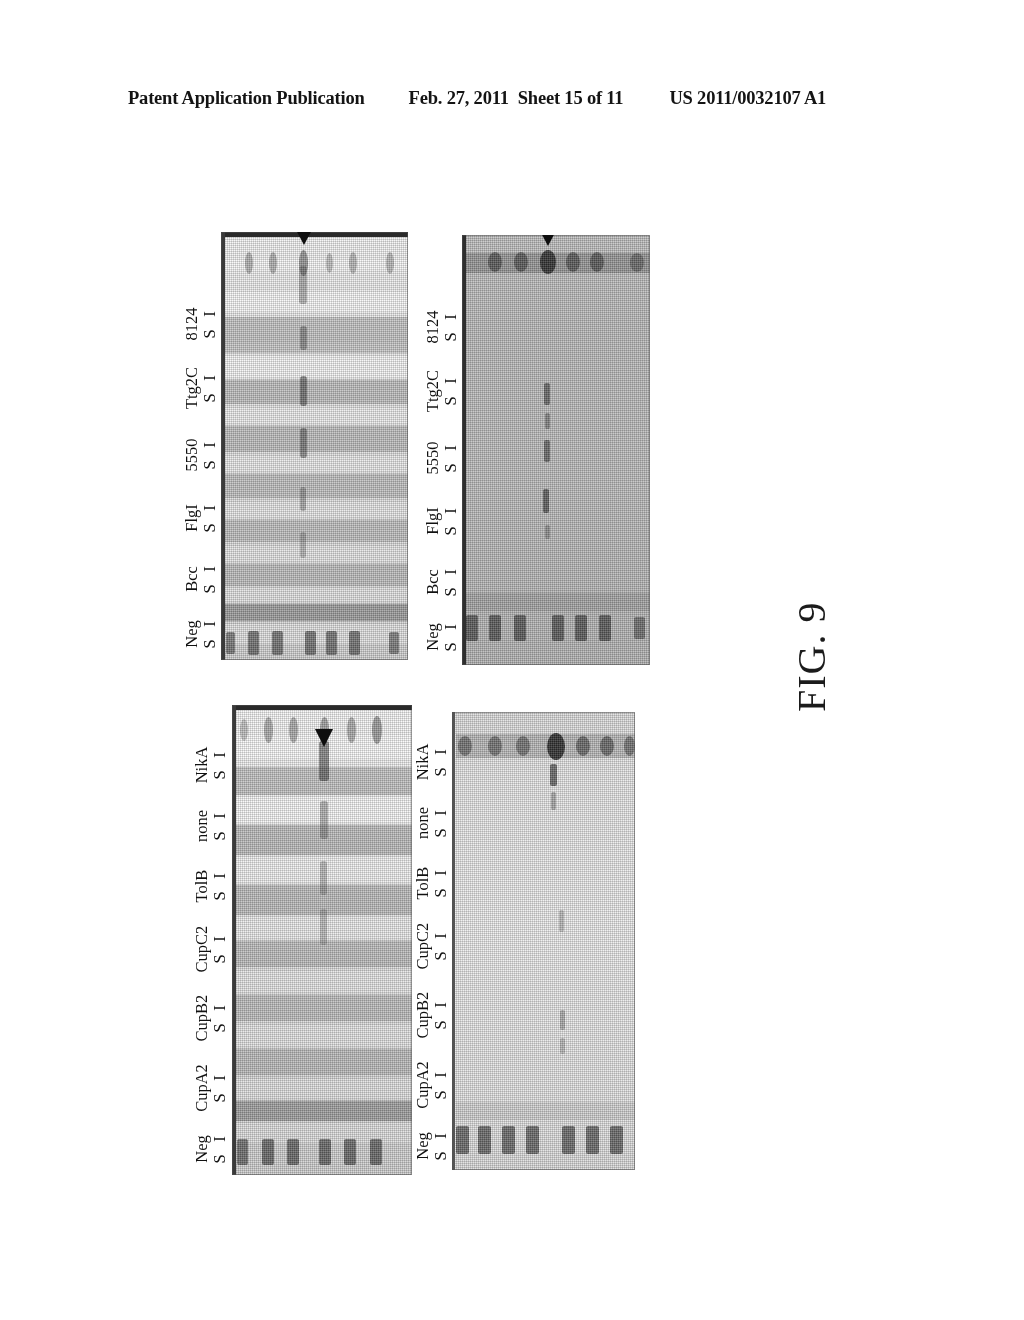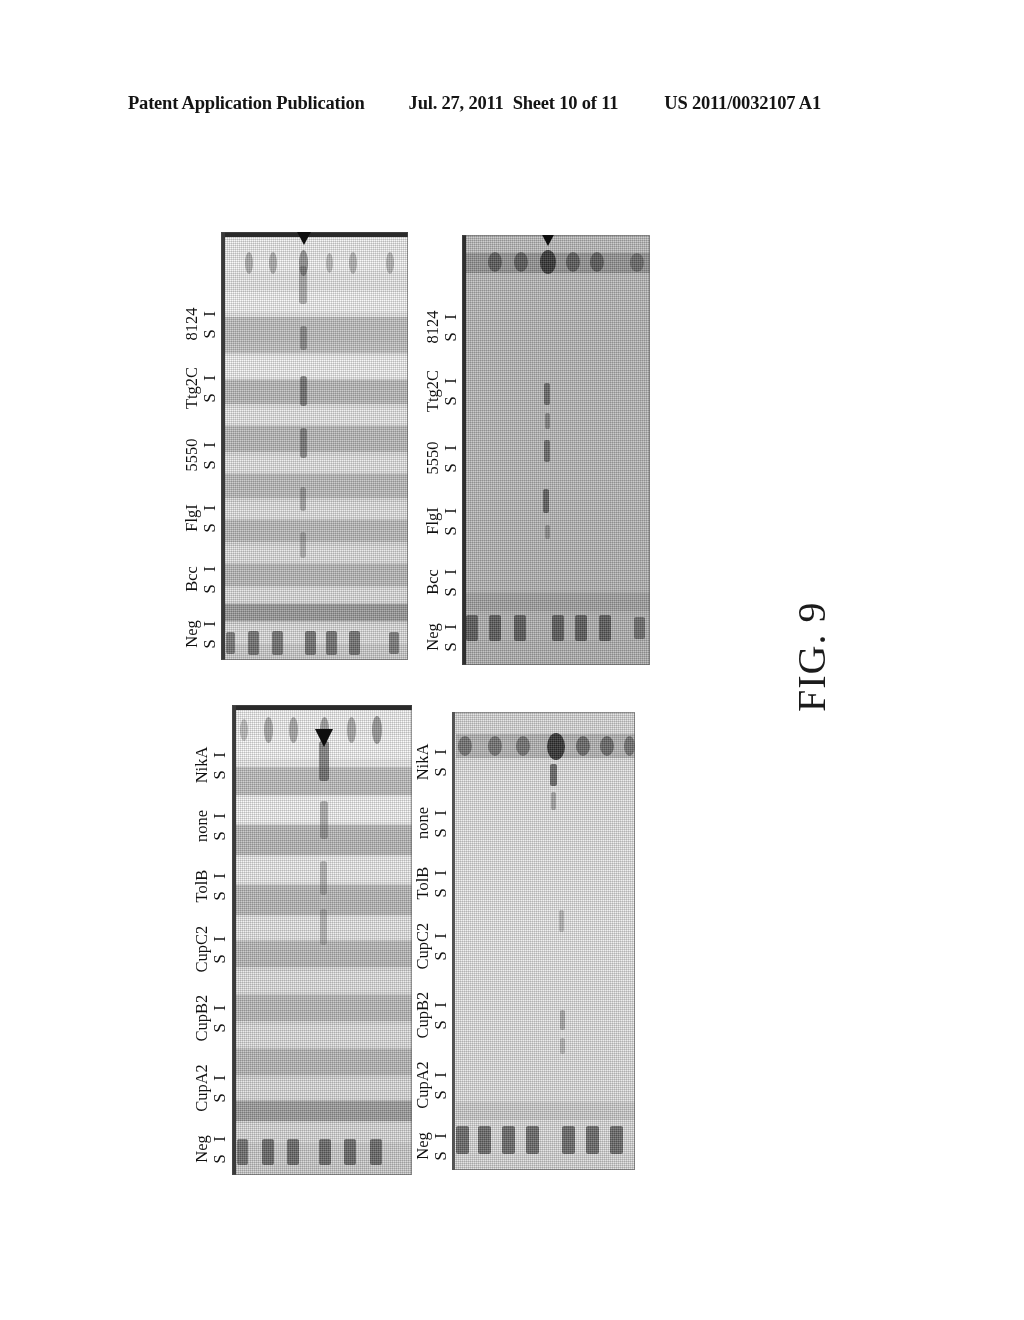--- a/index.html
+++ b/index.html
@@ -26,7 +26,7 @@
     width: 768px;
     height: 30px;
     display: flex;
-    align-items: center;
+    align-items: flex-start;
     font-family: "Liberation Serif", serif;
     font-weight: bold;
     font-size: 18.5px;

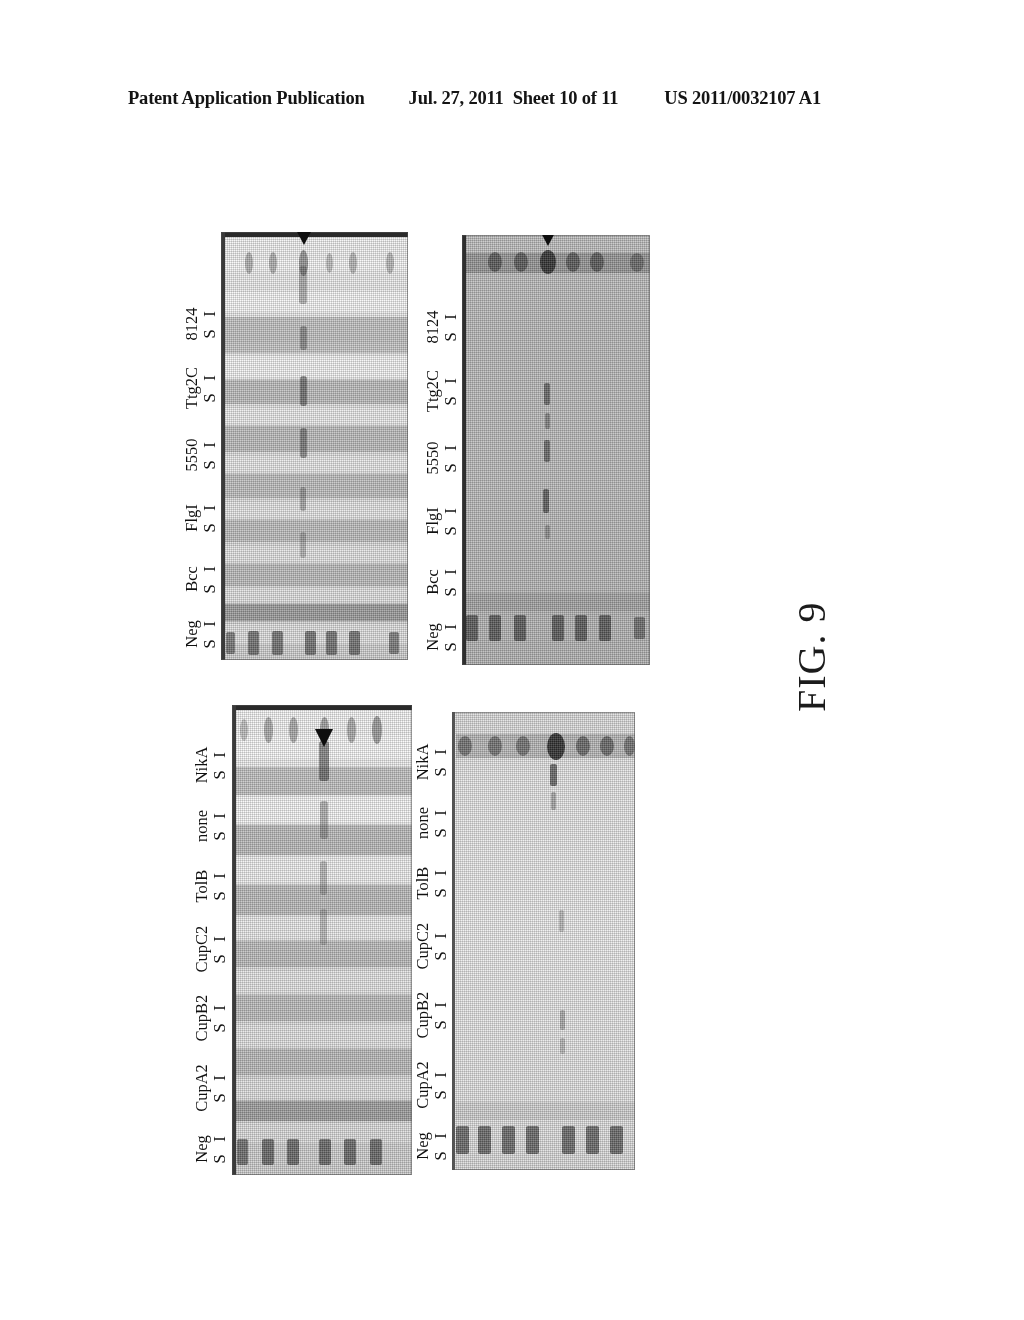--- a/index.html
+++ b/index.html
@@ -154,7 +154,7 @@
 
 <div id="page-header">
   <span class="hdr-pub">Patent Application Publication</span>
-  <span class="hdr-date">Jul. 27, 2011</span>
+  <span class="hdr-date">Feb. 27, 2011</span>
   <span class="hdr-sheet">Sheet 10 of 11</span>
   <span class="hdr-num">US 2011/0032107 A1</span>
 </div>

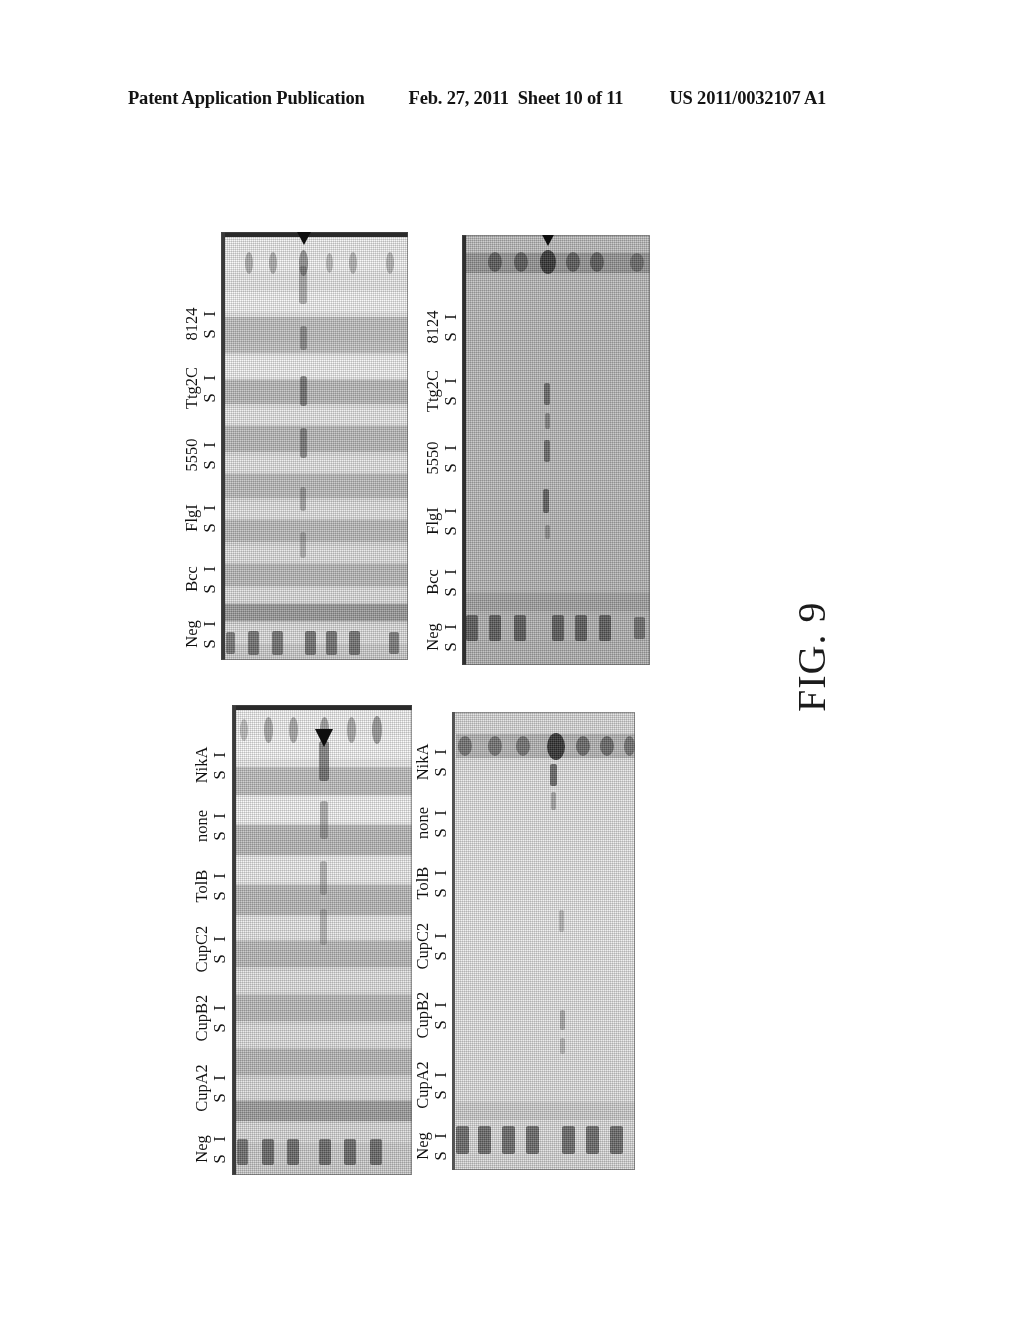--- a/index.html
+++ b/index.html
@@ -155,7 +155,7 @@
 <div id="page-header">
   <span class="hdr-pub">Patent Application Publication</span>
   <span class="hdr-date">Feb. 27, 2011</span>
-  <span class="hdr-sheet">Sheet 10 of 11</span>
+  <span class="hdr-sheet">Sheet 15 of 11</span>
   <span class="hdr-num">US 2011/0032107 A1</span>
 </div>
 

